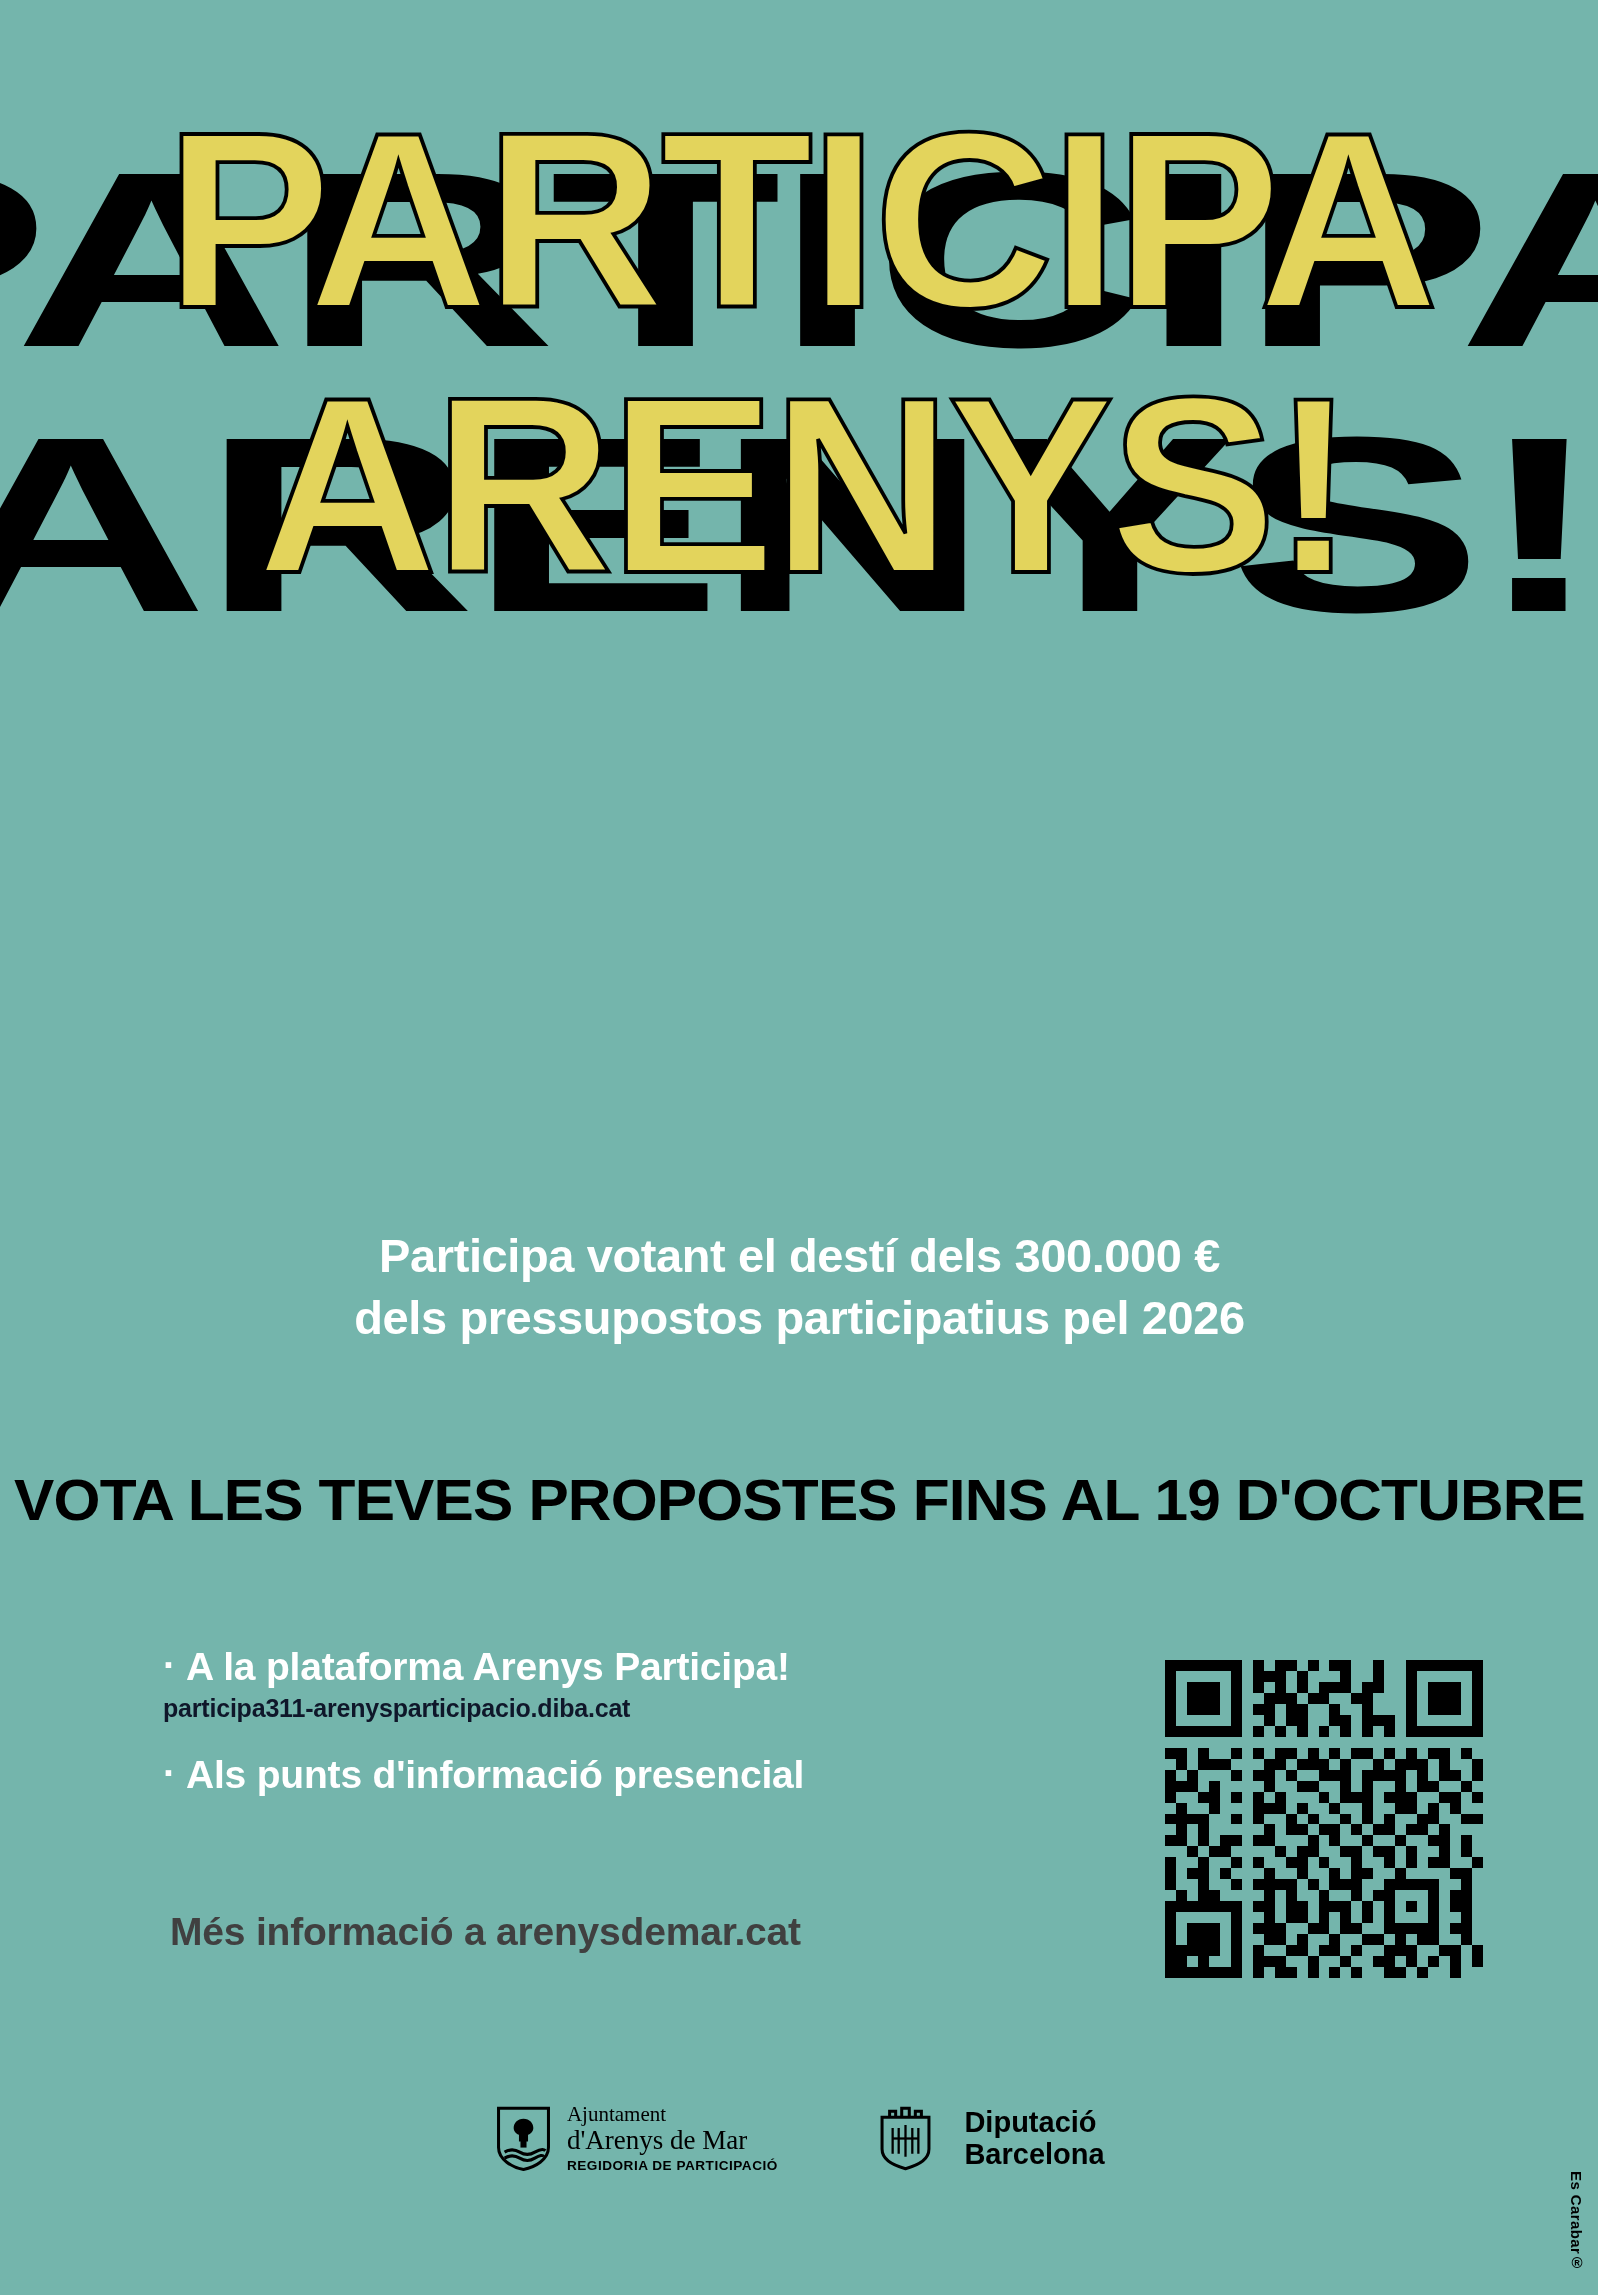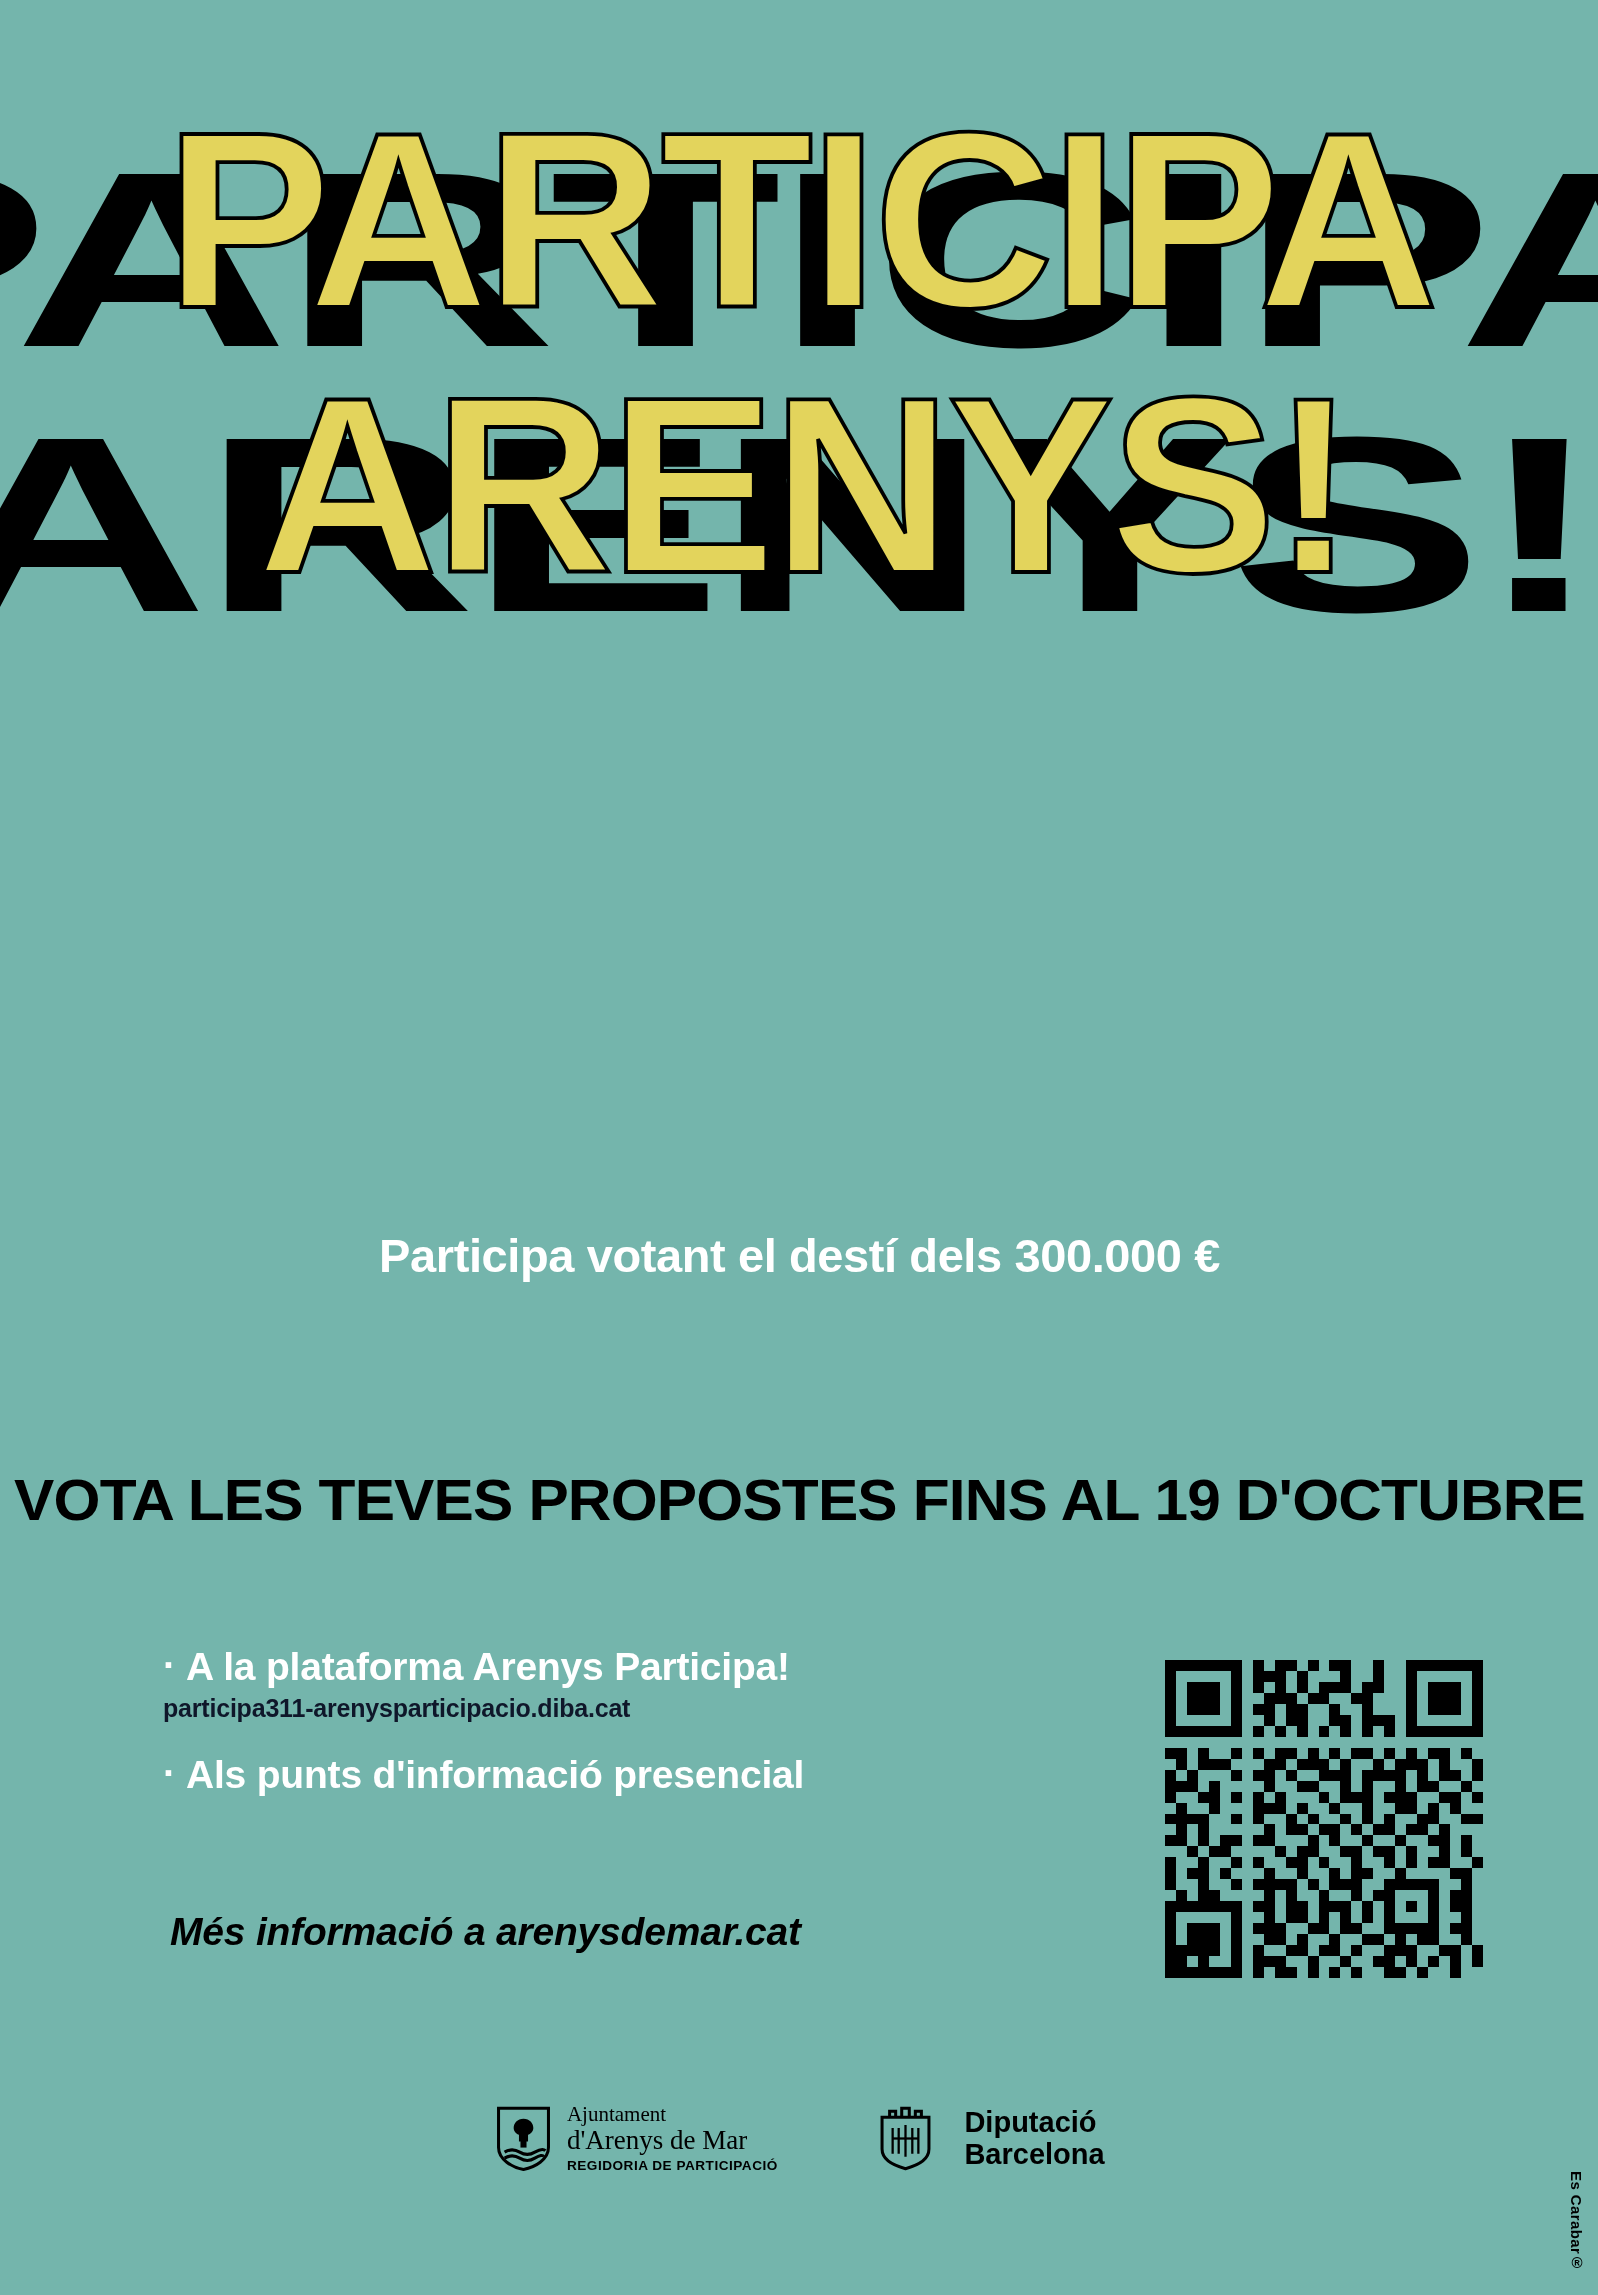--- a/index.html
+++ b/index.html
@@ -226,6 +226,7 @@
 
   <div class="subtitle">
     <div>Participa votant el destí dels 300.000 €</div>
+    <div>dels pressupostos participatius pel 2026</div>
   </div>
 
   <div class="deadline">VOTA LES TEVES PROPOSTES FINS AL 19 D'OCTUBRE</div>

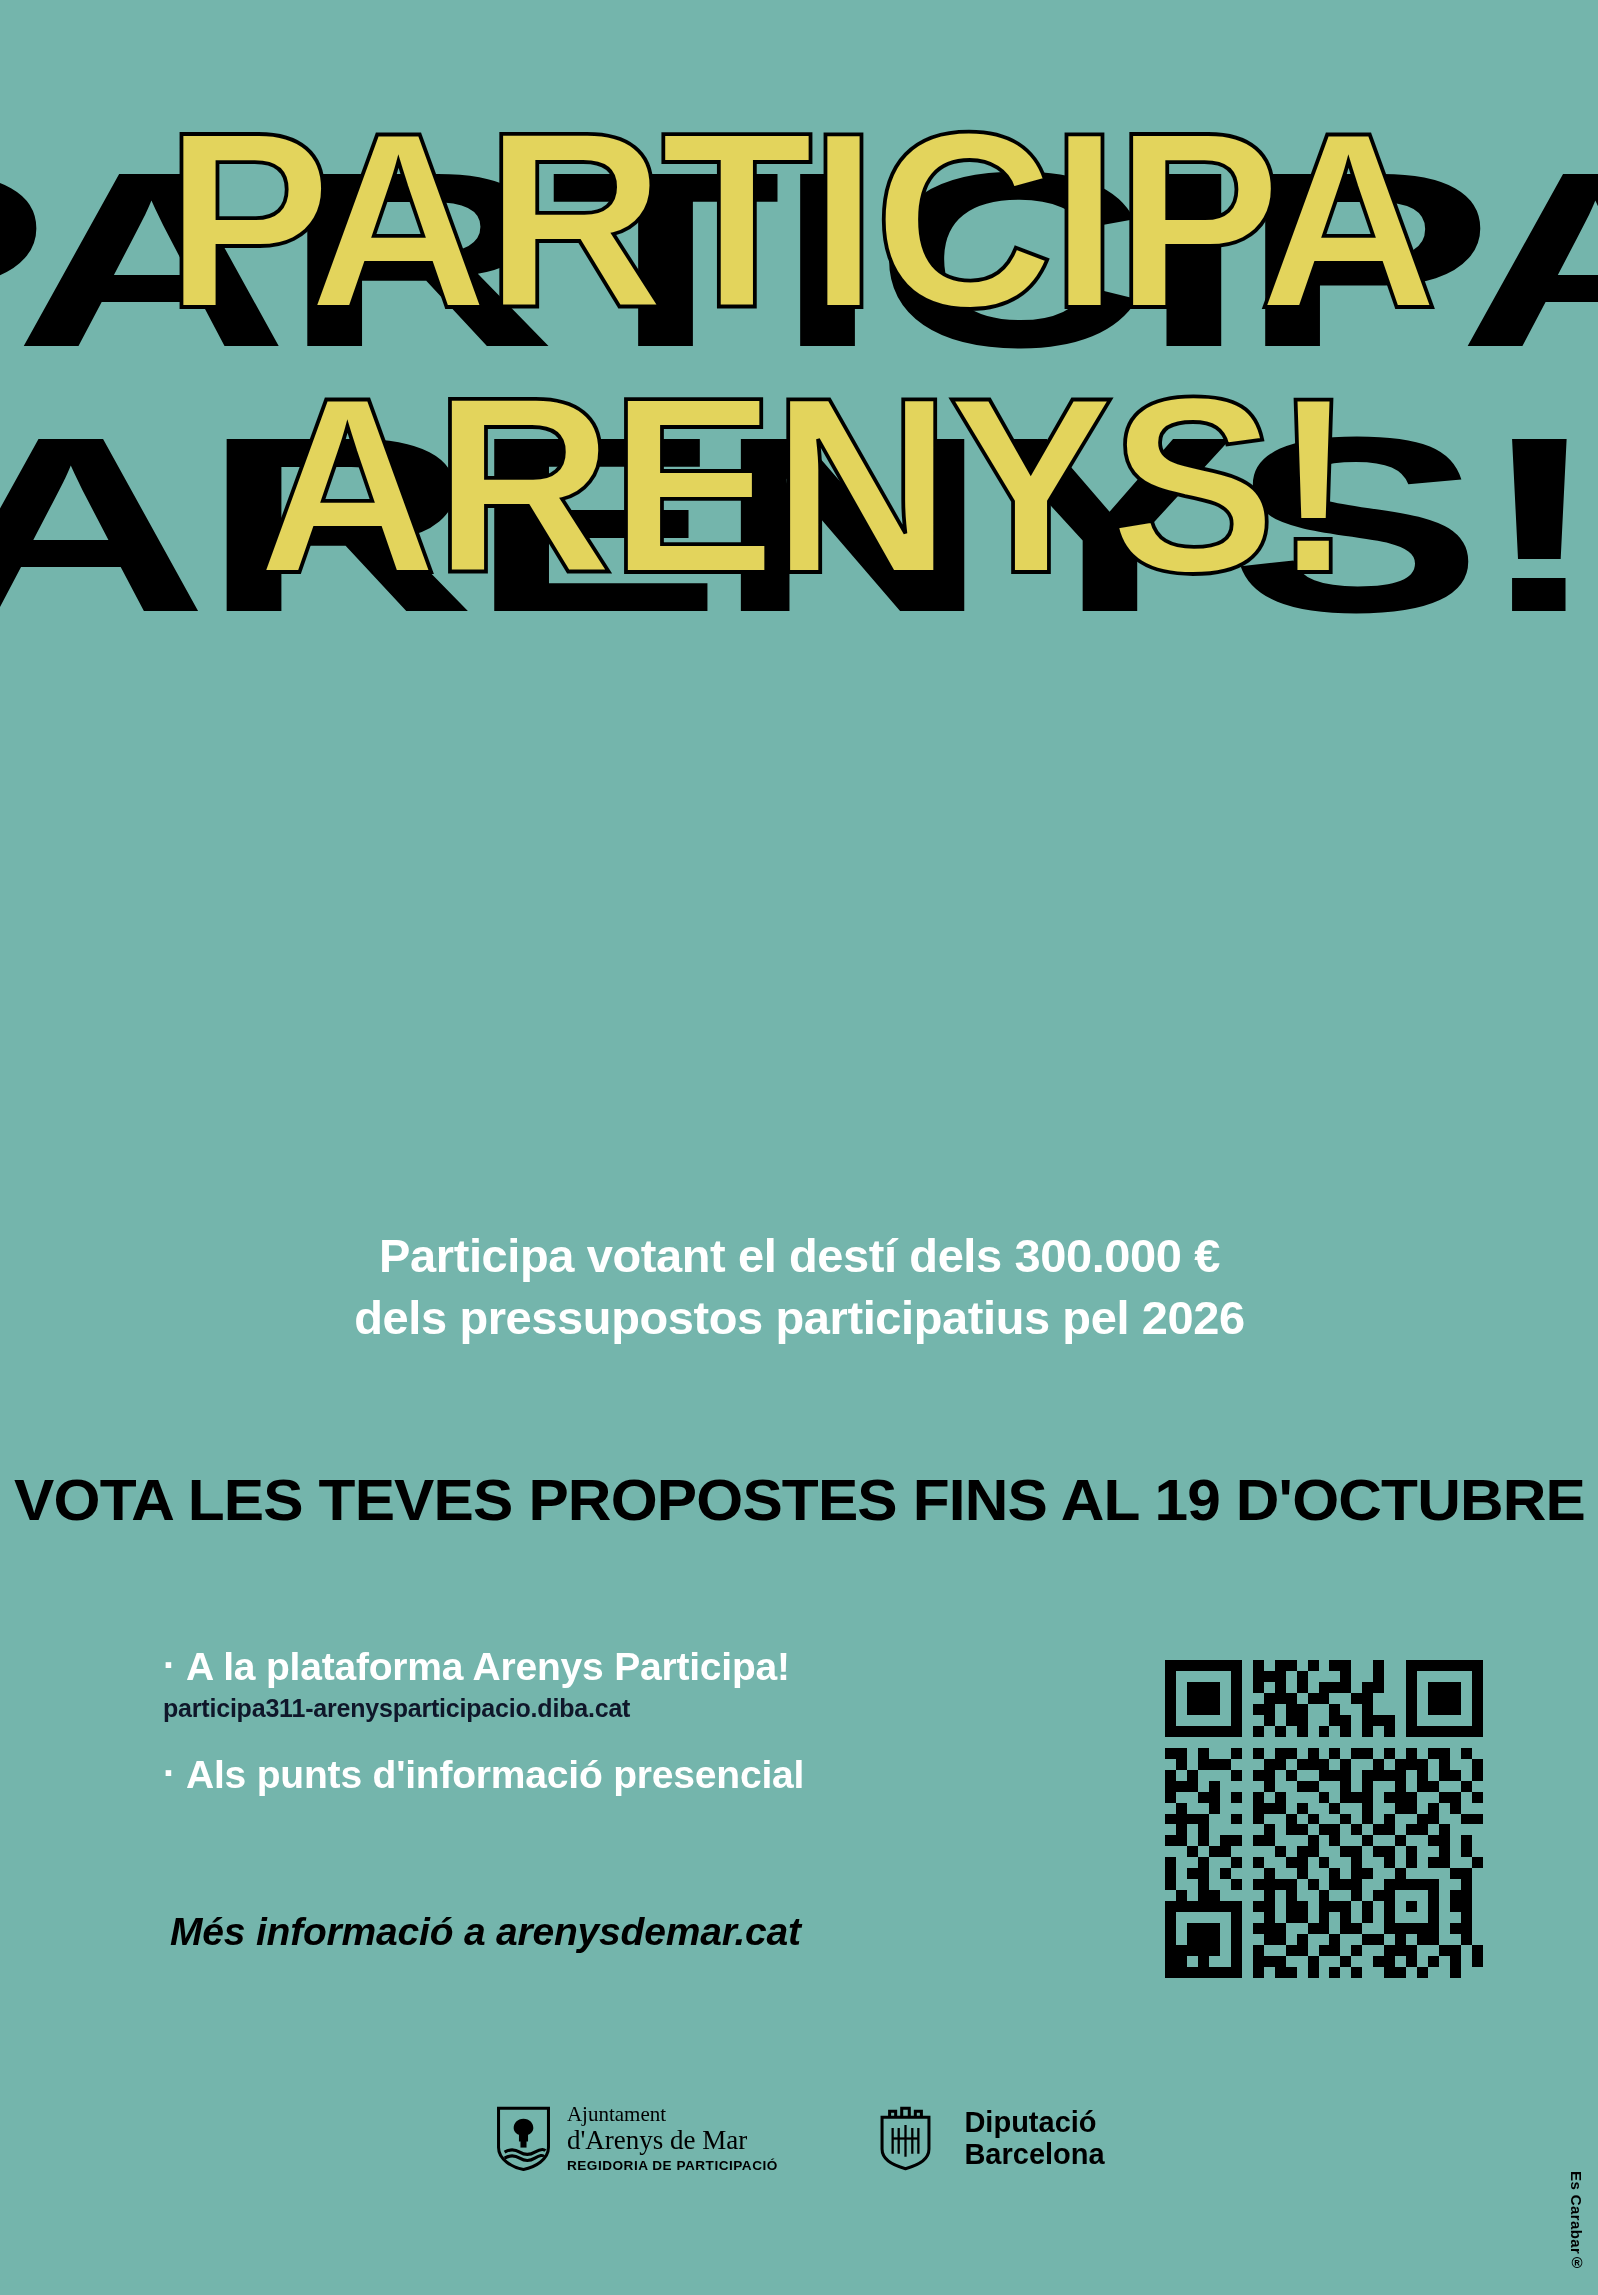--- a/index.html
+++ b/index.html
@@ -126,11 +126,10 @@
     position: absolute;
     left: 170px;
     top: 1910px;
-    color: #000000;
+    color: #404040;
     font-size: 39px;
     font-weight: bold;
     letter-spacing: -0.2px;
-    font-style: italic;
   }
 
   

